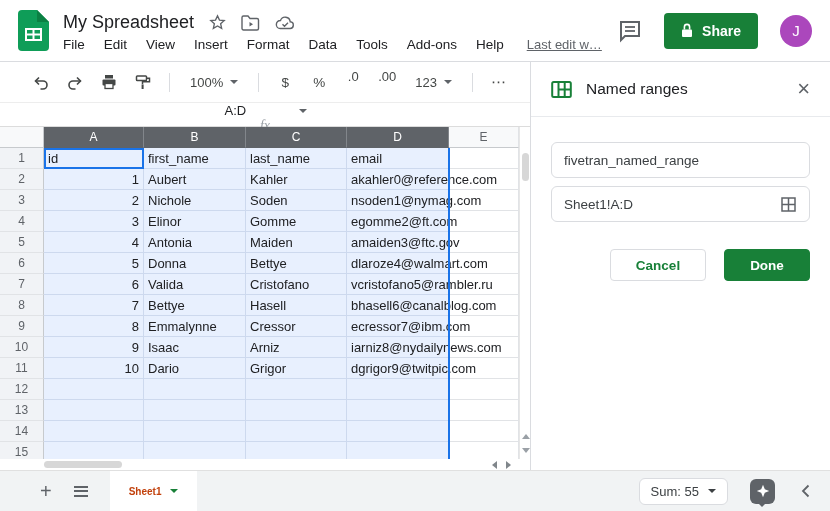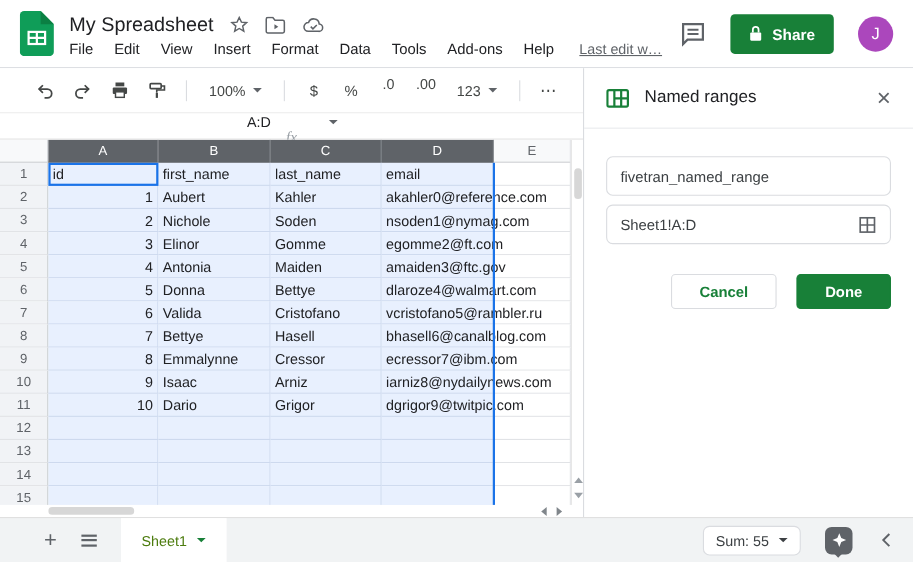--- a/index.html
+++ b/index.html
@@ -87,7 +87,7 @@
   .bars { display:flex; flex-direction:column; gap:2.5px; margin-right:4px; }
   .bars div { width:14px; height:2px; background:#5f6368; }
   .sheet-tab { background:#fff; height:41px; display:flex; align-items:center; gap:9px; padding:0 19px; margin-left:18px; }
-  .sheet-tab .label { color:#4d7c0f; font-weight:400; font-size:13px; }
+  .sheet-tab .label { color:#c2410c; font-weight:700; font-size:10px; }
   .f-spacer { flex:1; }
   .sum-pill { background:#fff; border:1px solid #dadce0; border-radius:6px; height:27px; display:flex; align-items:center; gap:9px; padding:0 11px; font-size:13px; color:#3c4043; margin-right:22px; }
   .explore { position:relative; width:25px; height:25px; border-radius:6px; background:#5f6368; display:flex; align-items:center; justify-content:center; margin-right:26px; }

